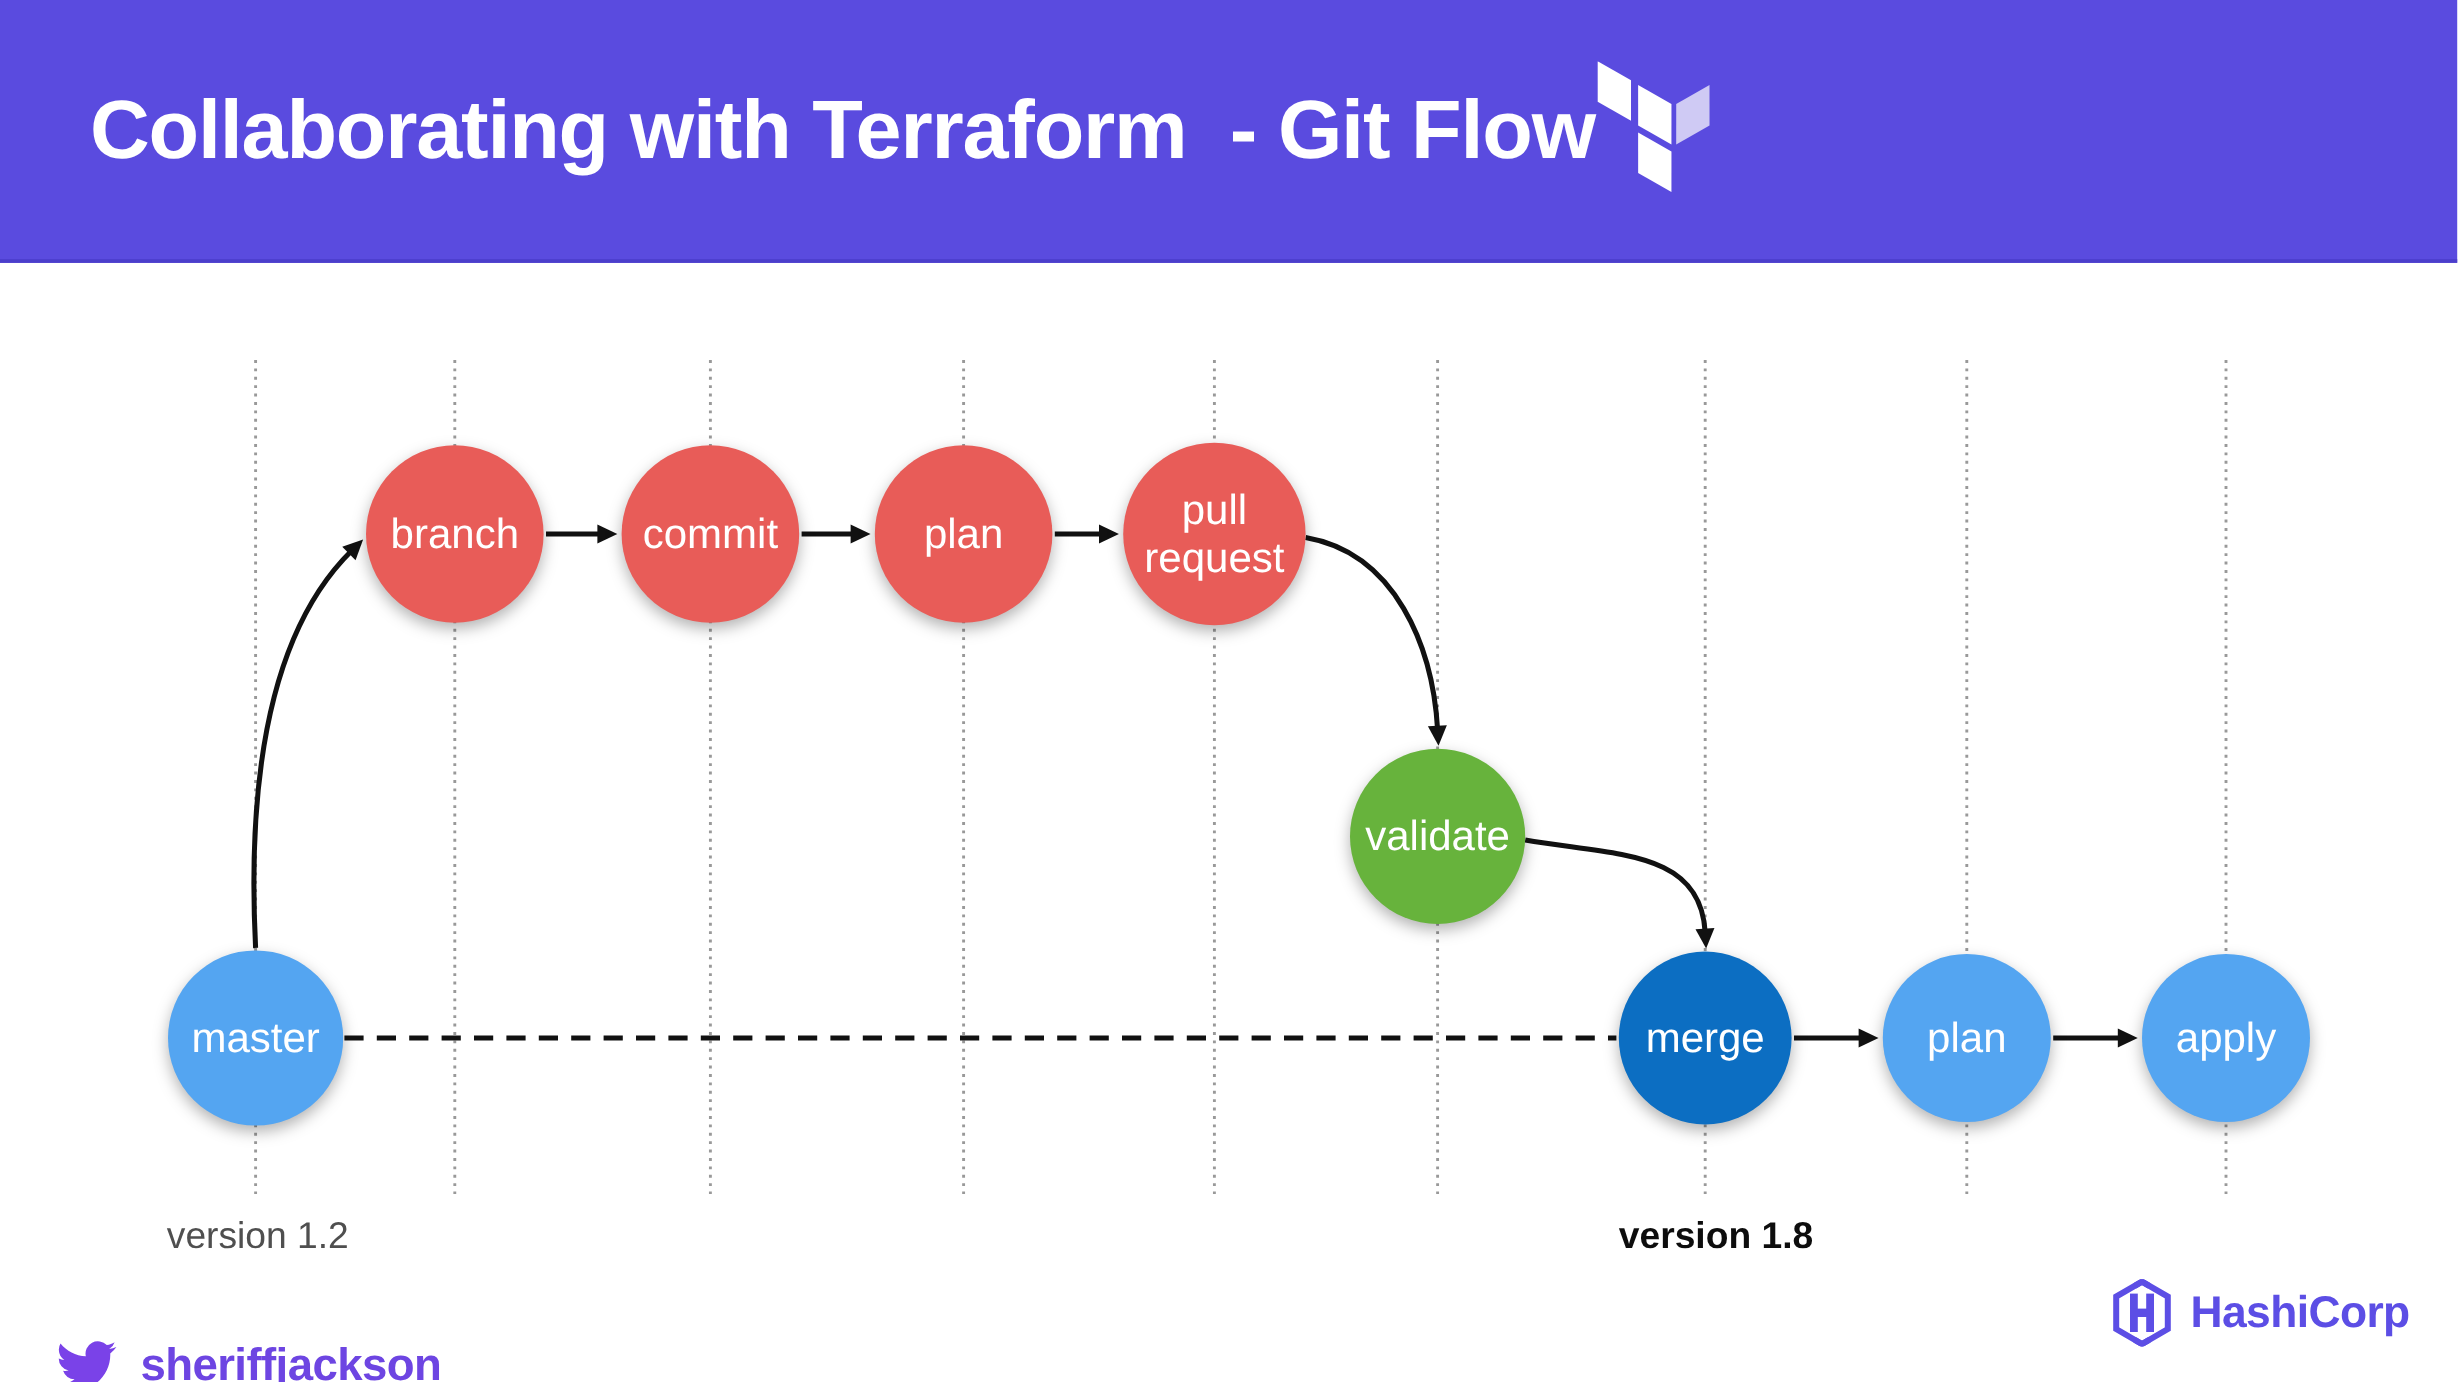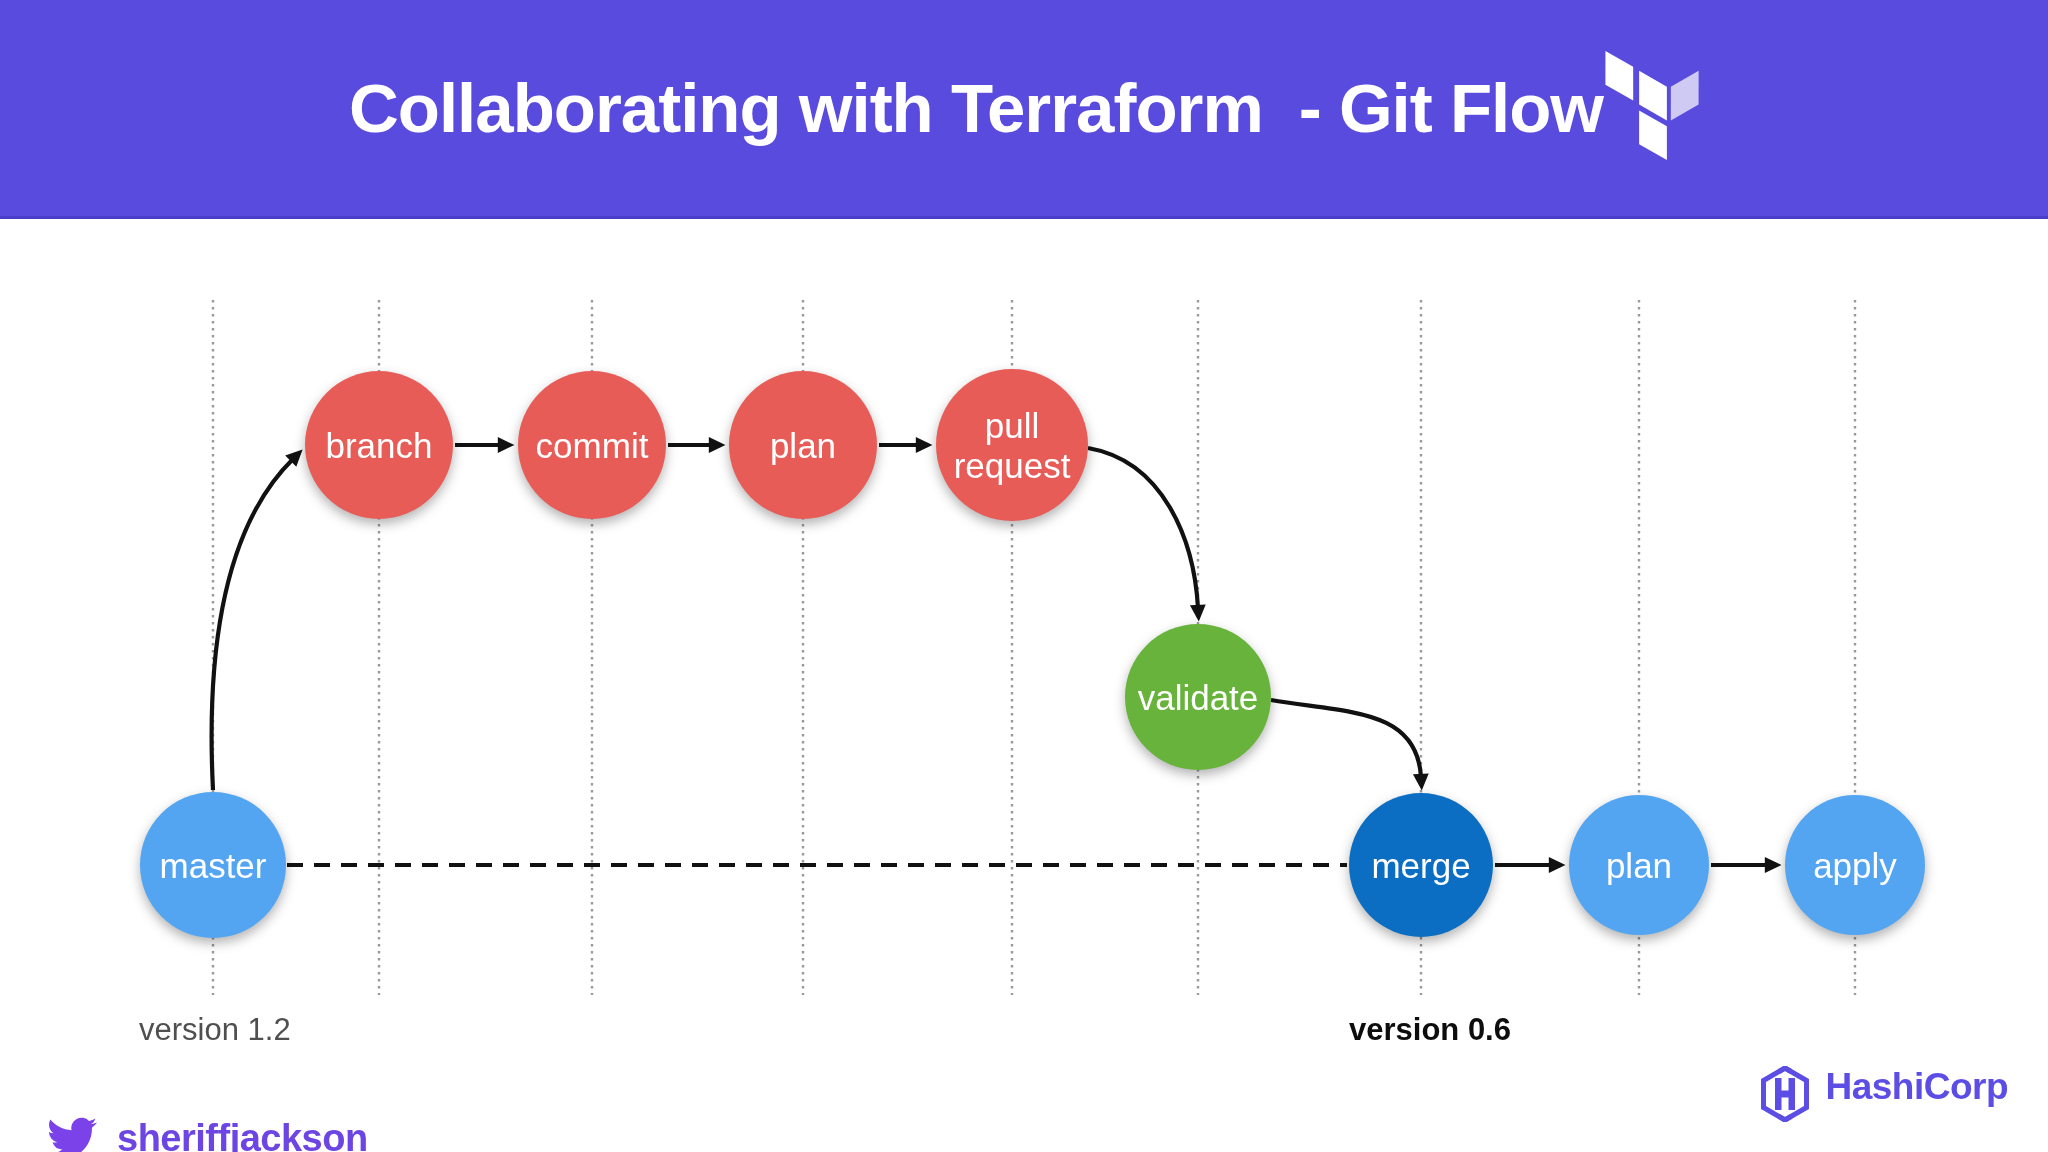--- a/index.html
+++ b/index.html
@@ -22,7 +22,7 @@
     border-bottom: 3px solid #4b3ecb;
     display: flex;
     align-items: center;
-    justify-content: center;
+    justify-content: flex-start;
     padding: 0 71px 0 75px;
     box-sizing: border-box;
   }

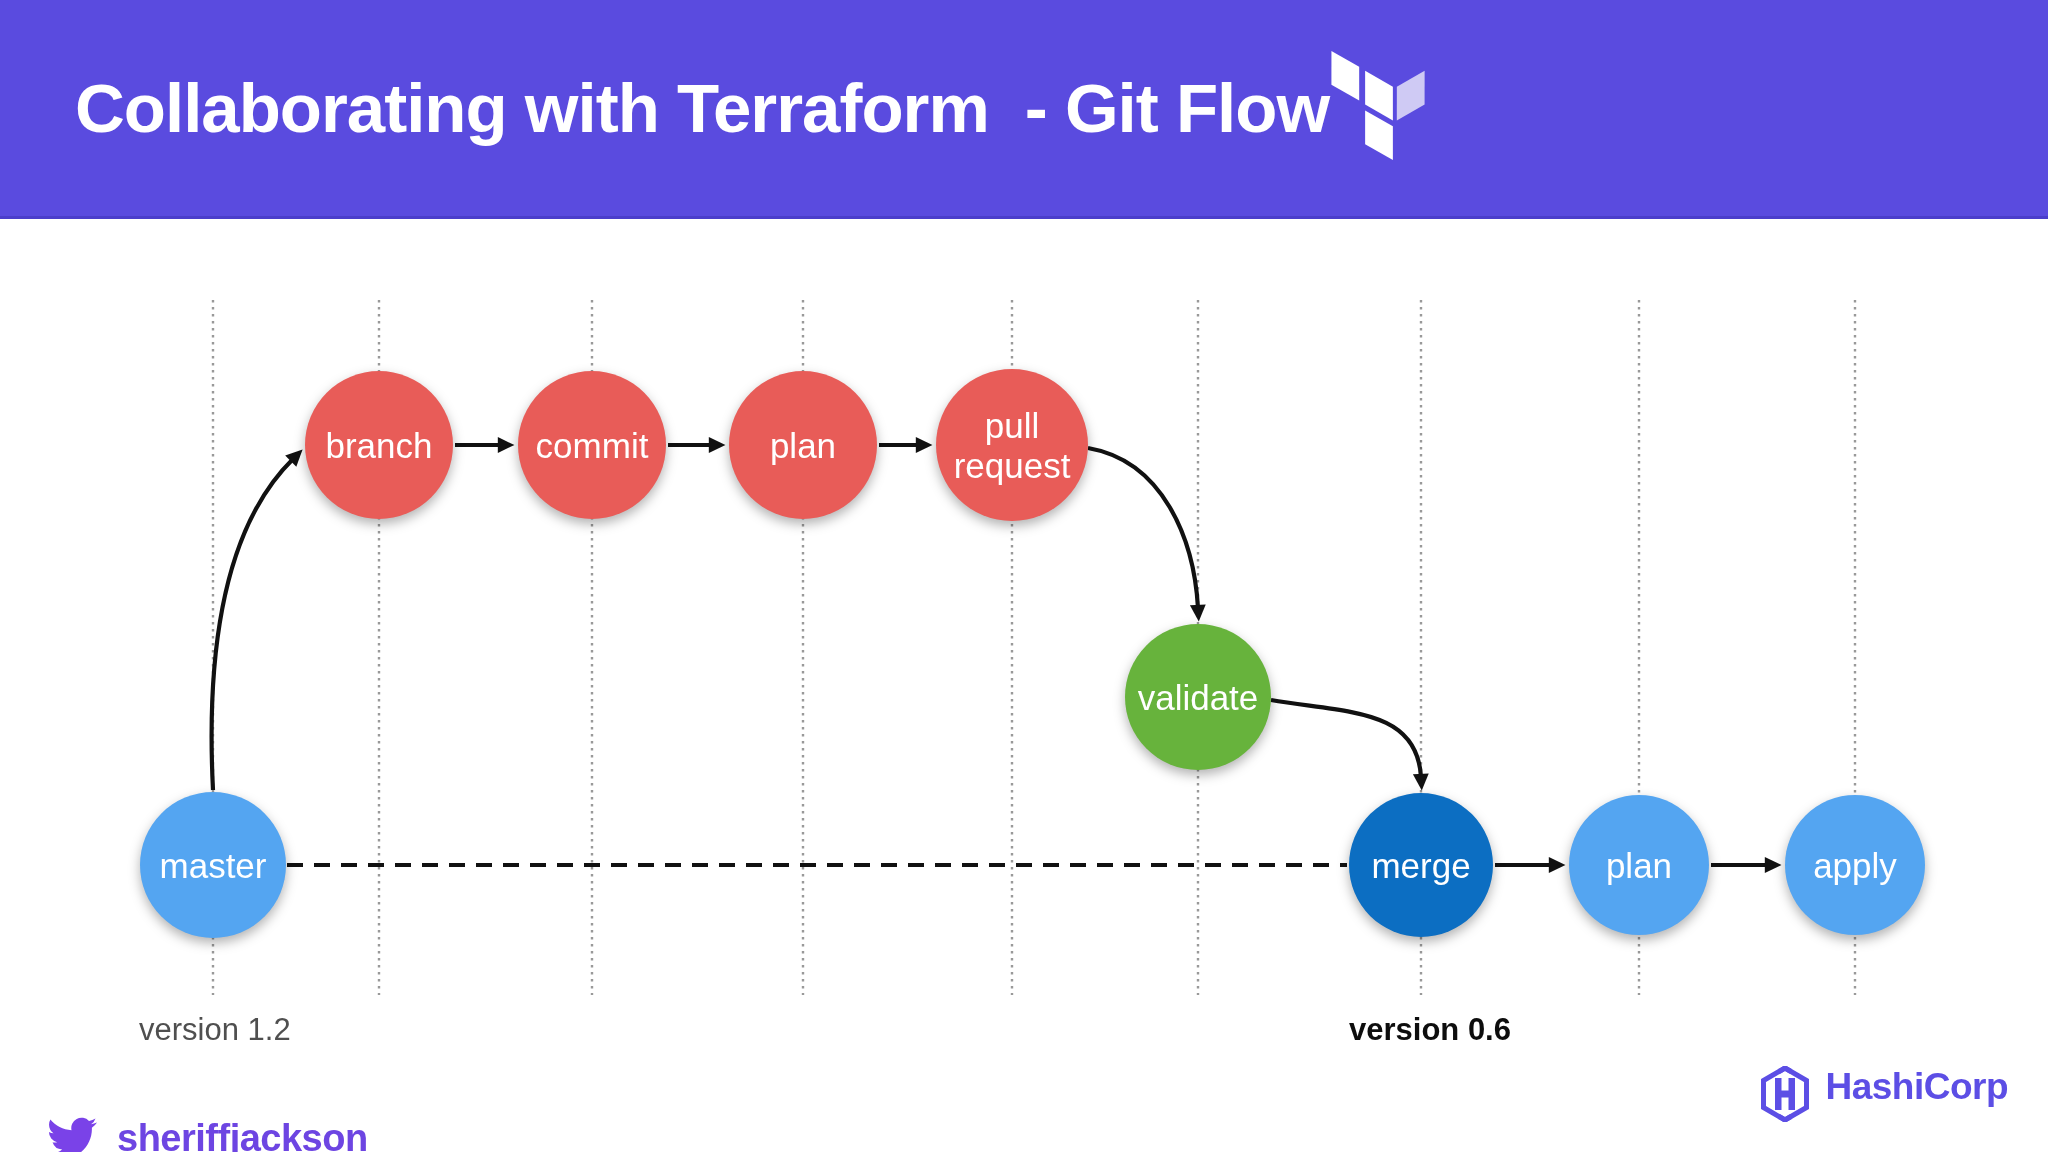--- a/index.html
+++ b/index.html
@@ -170,7 +170,7 @@
     </svg>
 
   <div class="version-label muted" style="left:139px; top:1012px;">version 1.2</div>
-  <div class="version-label strong" style="left:1349px; top:1012px;">version 0.6</div>
+  <div class="version-label strong" style="left:1349px; top:1012px;">version 1.8</div>
 
   <div class="footer-left">
     <svg class="twitter-icon" viewBox="0 0 24 24" aria-hidden="true">

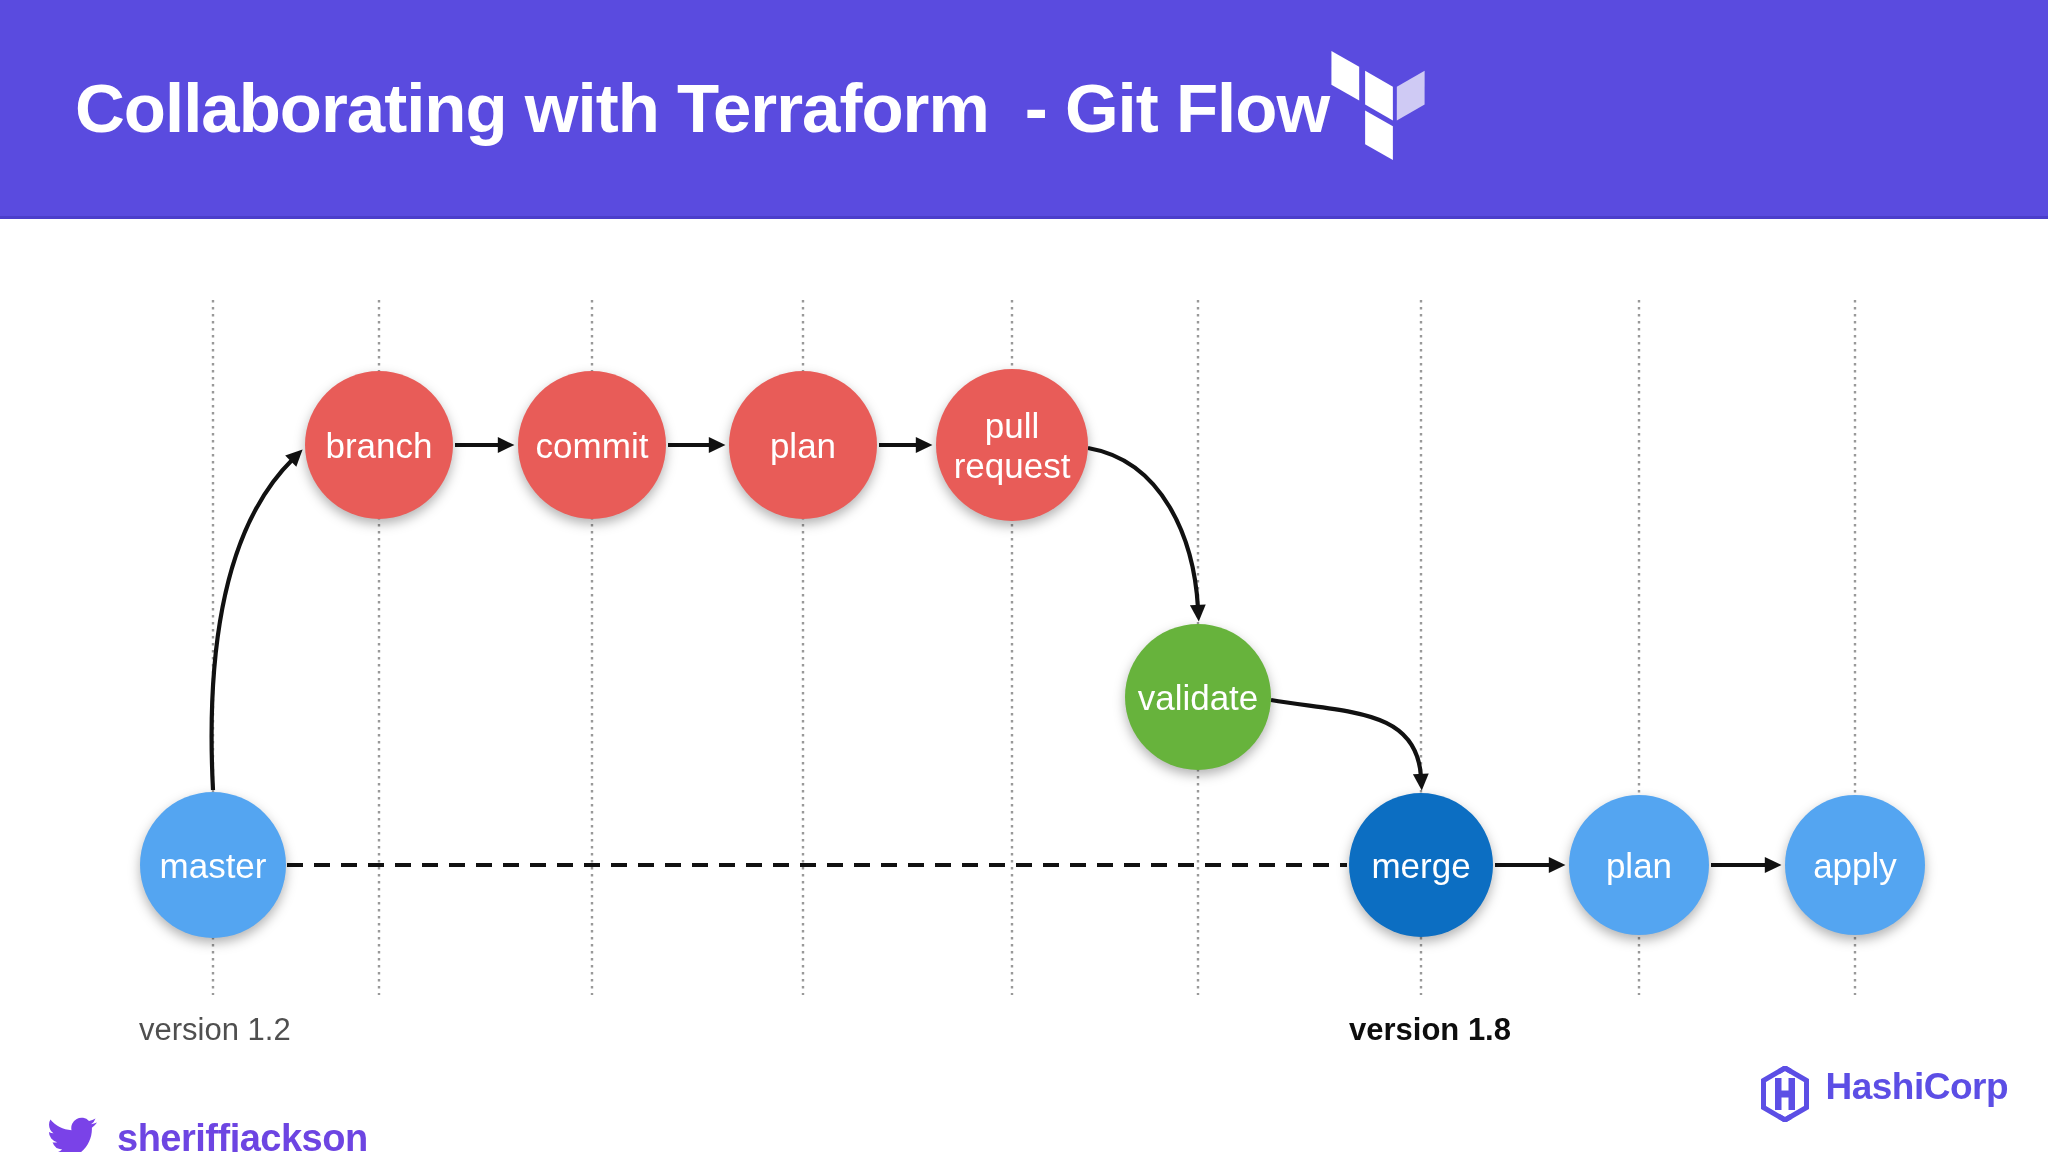--- a/index.html
+++ b/index.html
@@ -78,6 +78,7 @@
     position: absolute;
     right: 40px; top: 1066px;
     display: flex;
+    align-items: center;
     gap: 14px;
   }
   .hc-mark { width: 52px; height: 56px; }

